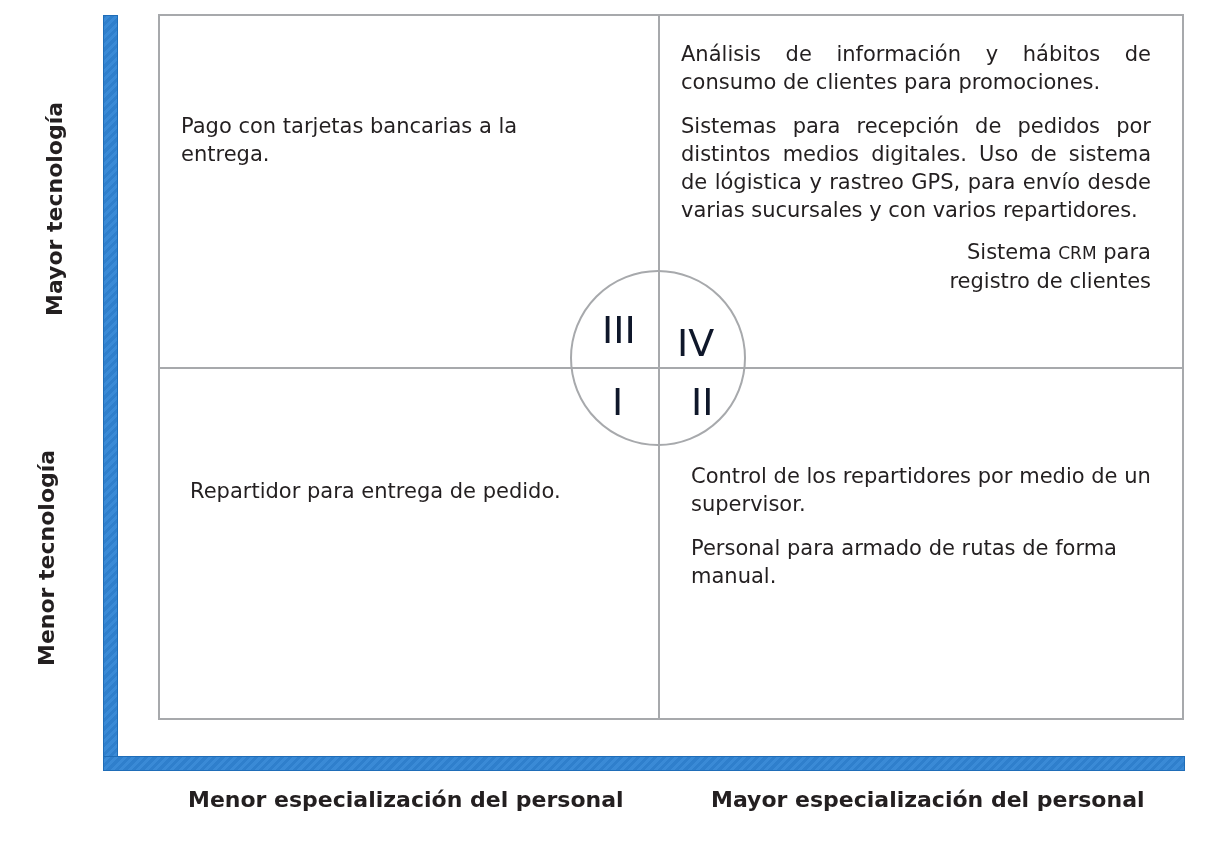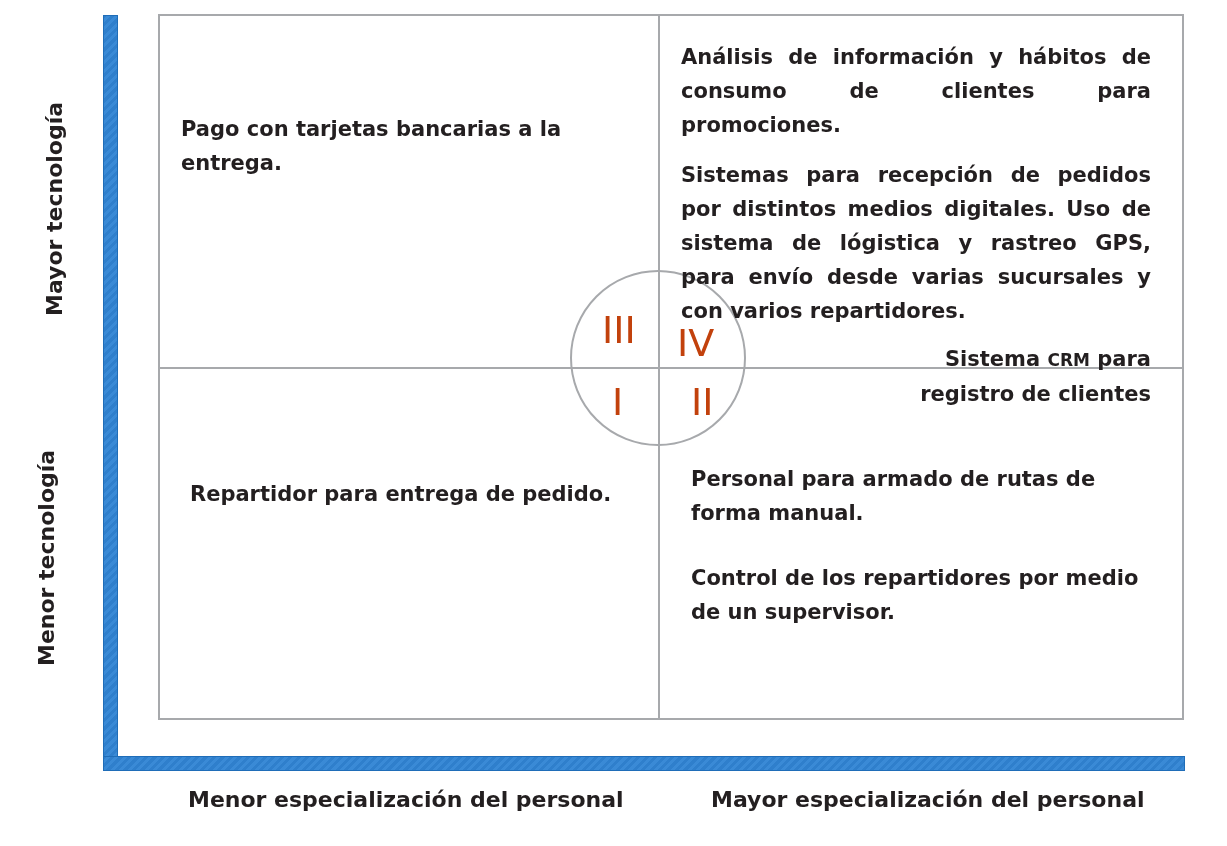--- a/index.html
+++ b/index.html
@@ -11,7 +11,7 @@
   .hline{position:absolute;left:158px;top:367px;width:1026px;height:2px;background:#a7a9ac;}
   .circle{position:absolute;left:570px;top:270px;width:176px;height:176px;border:2px solid #a7a9ac;border-radius:50%;box-sizing:border-box;background:transparent;}
   .roman{position:absolute;font-size:38px;color:#c2410c;}
-  .q{position:absolute;font-size:21px;line-height:34px;font-weight:bold;}
+  .q{position:absolute;font-size:21px;line-height:28px;}
   .q p{margin:0 0 16px 0;}
   .ylab{position:absolute;font-size:22px;font-weight:bold;transform:rotate(-90deg);transform-origin:left top;white-space:nowrap;}
   .xlab{position:absolute;font-size:22px;font-weight:bold;white-space:nowrap;}

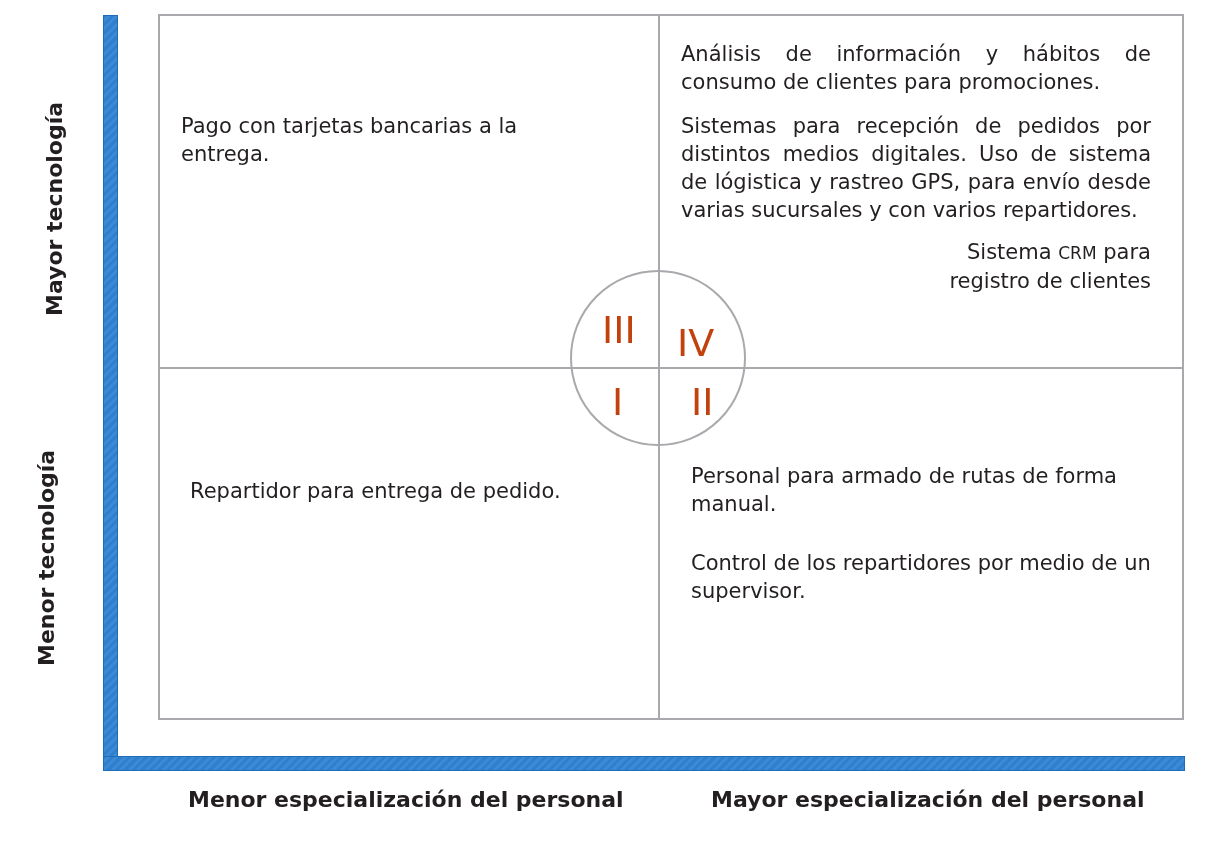--- a/index.html
+++ b/index.html
@@ -10,7 +10,7 @@
   .vline{position:absolute;left:658px;top:14px;width:2px;height:706px;background:#a7a9ac;}
   .hline{position:absolute;left:158px;top:367px;width:1026px;height:2px;background:#a7a9ac;}
   .circle{position:absolute;left:570px;top:270px;width:176px;height:176px;border:2px solid #a7a9ac;border-radius:50%;box-sizing:border-box;background:transparent;}
-  .roman{position:absolute;font-size:38px;color:#c2410c;}
+  .roman{position:absolute;font-size:38px;color:#0f172a;}
   .q{position:absolute;font-size:21px;line-height:28px;}
   .q p{margin:0 0 16px 0;}
   .ylab{position:absolute;font-size:22px;font-weight:bold;transform:rotate(-90deg);transform-origin:left top;white-space:nowrap;}

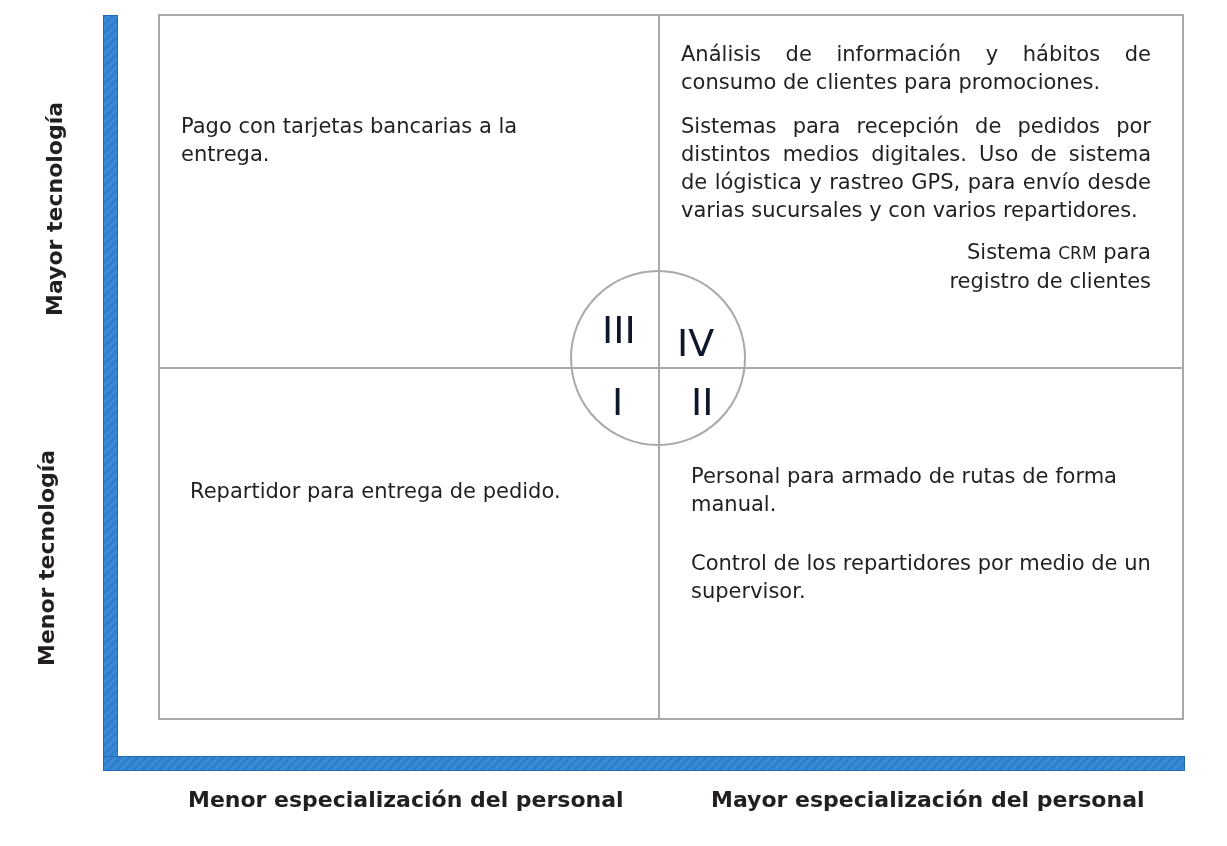--- a/index.html
+++ b/index.html
@@ -56,8 +56,8 @@
 </div>
 
 <div class="q" style="left:691px;top:462px;width:470px;">
+  <p>Control de los repartidores por medio de un supervisor.</p>
   <p style="margin-bottom:31px;">Personal para armado de rutas de forma manual.</p>
-  <p>Control de los repartidores por medio de un supervisor.</p>
 </div>
 
 </body></html>

